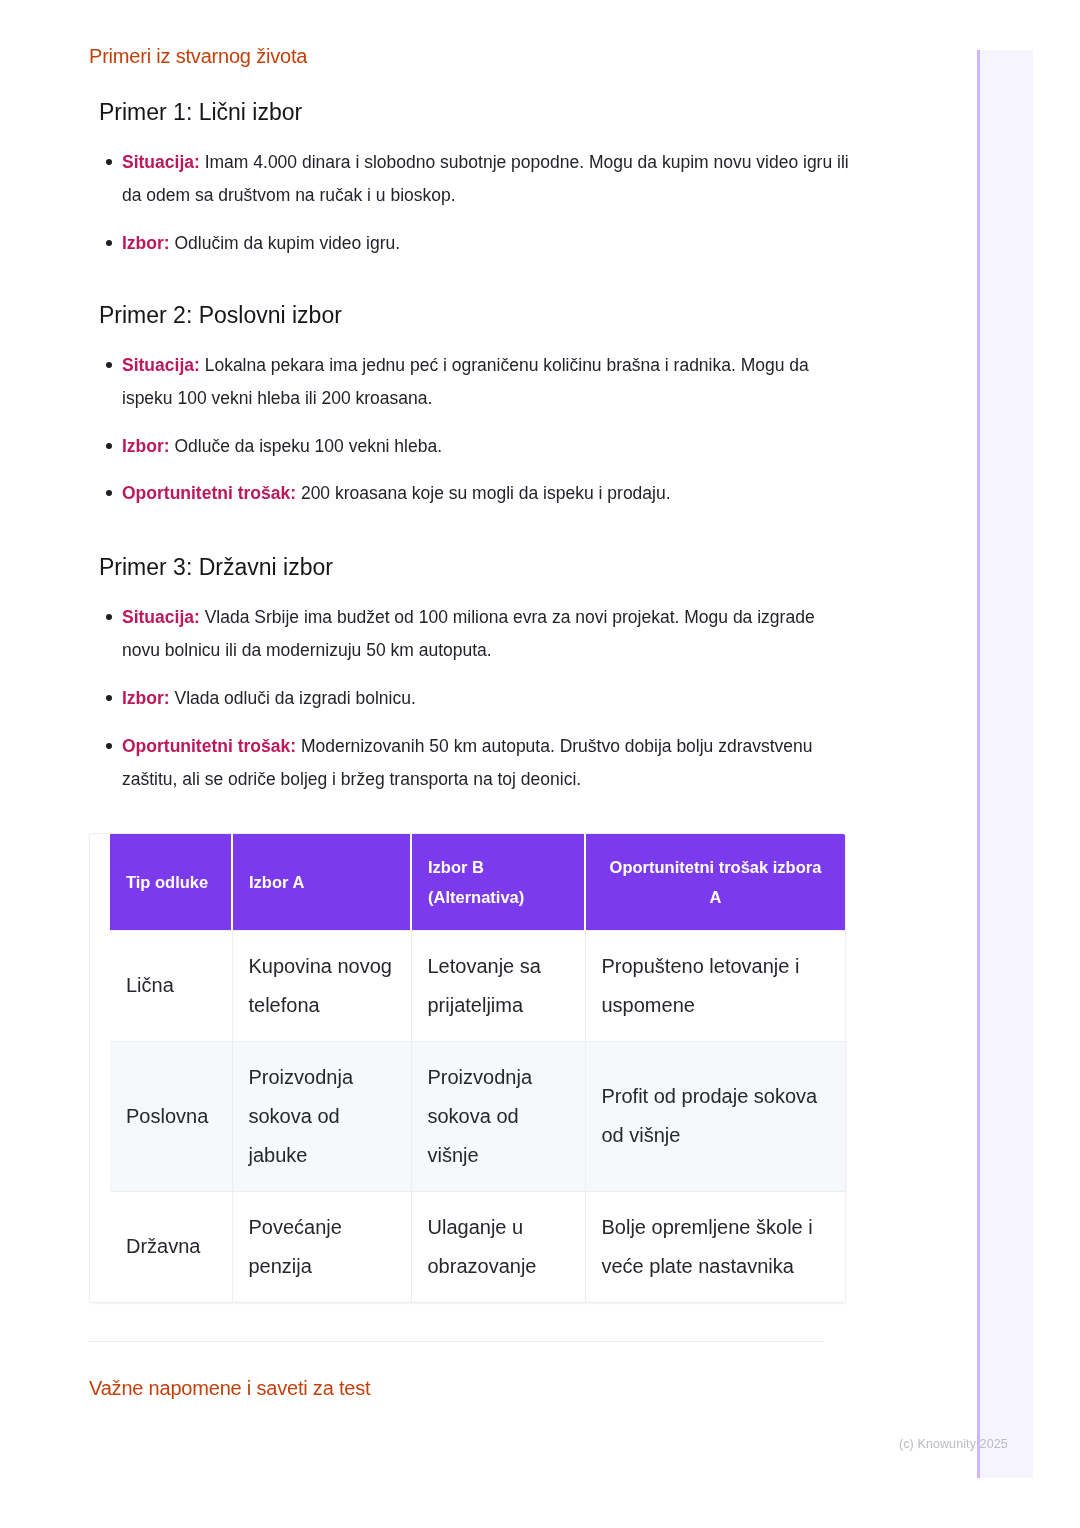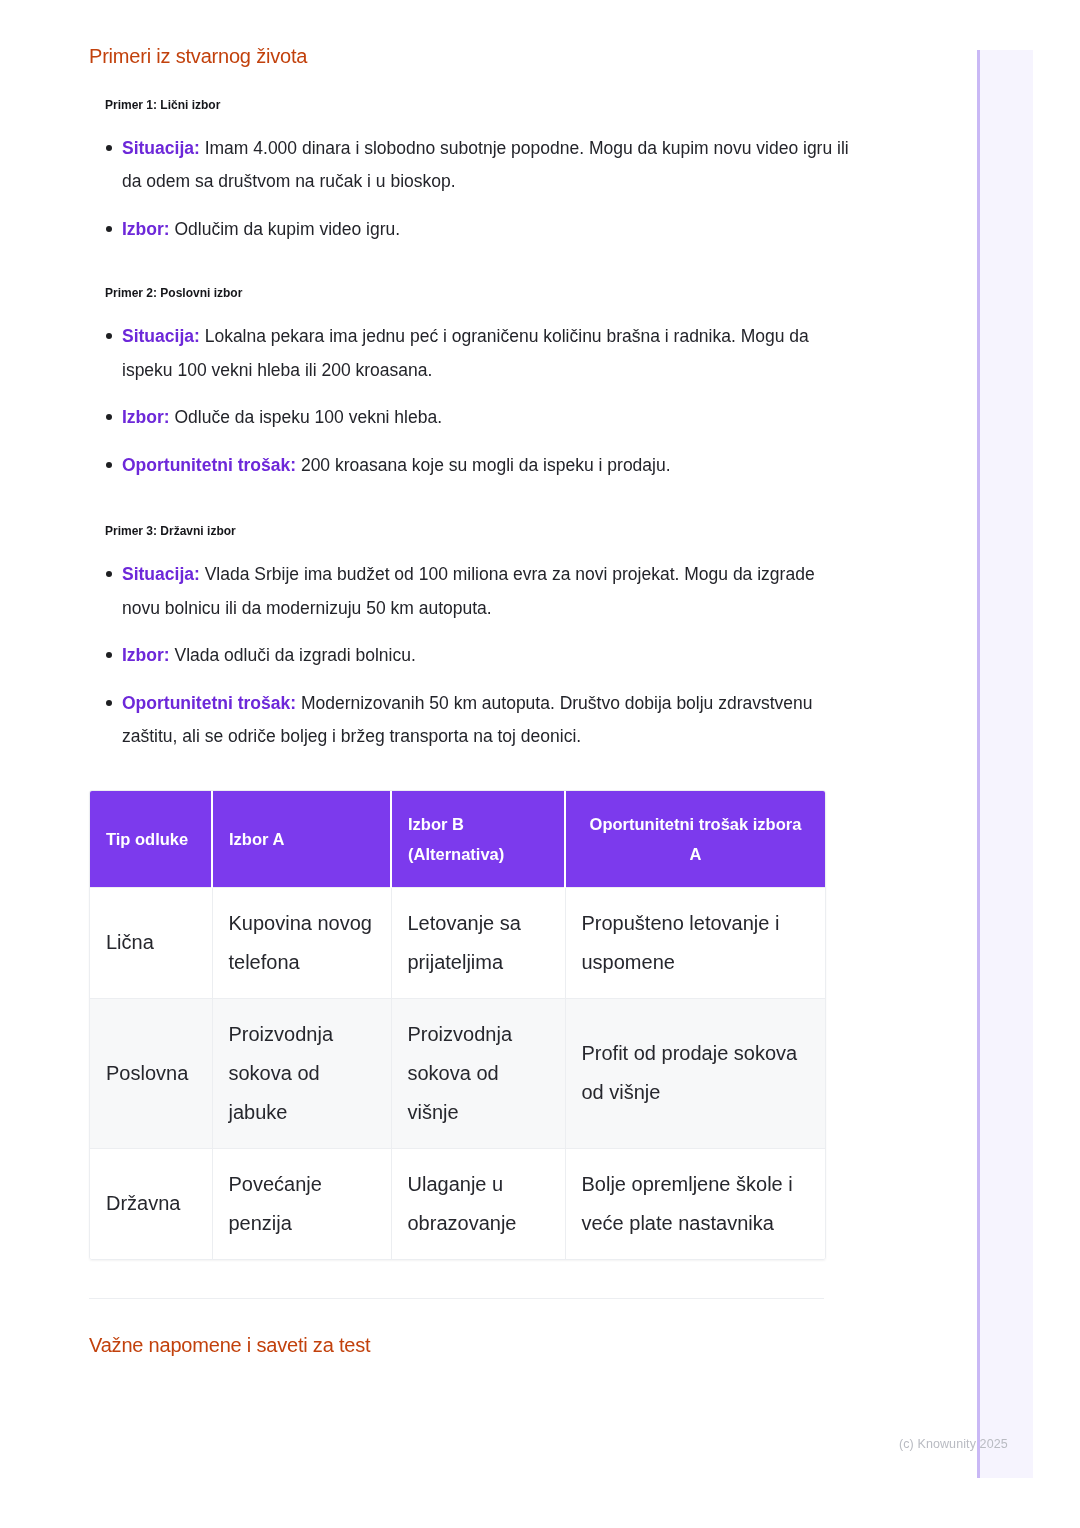--- a/index.html
+++ b/index.html
@@ -52,10 +52,10 @@
   }
 
   h3.example-title {
-    font-size: 12px;
-    font-weight: 700;
+    font-size: 23px;
+    font-weight: 400;
     color: #15161a;
-    margin: 0 0 18px 16px;
+    margin: 0 0 18px 10px;
     line-height: 1.3;
   }
 

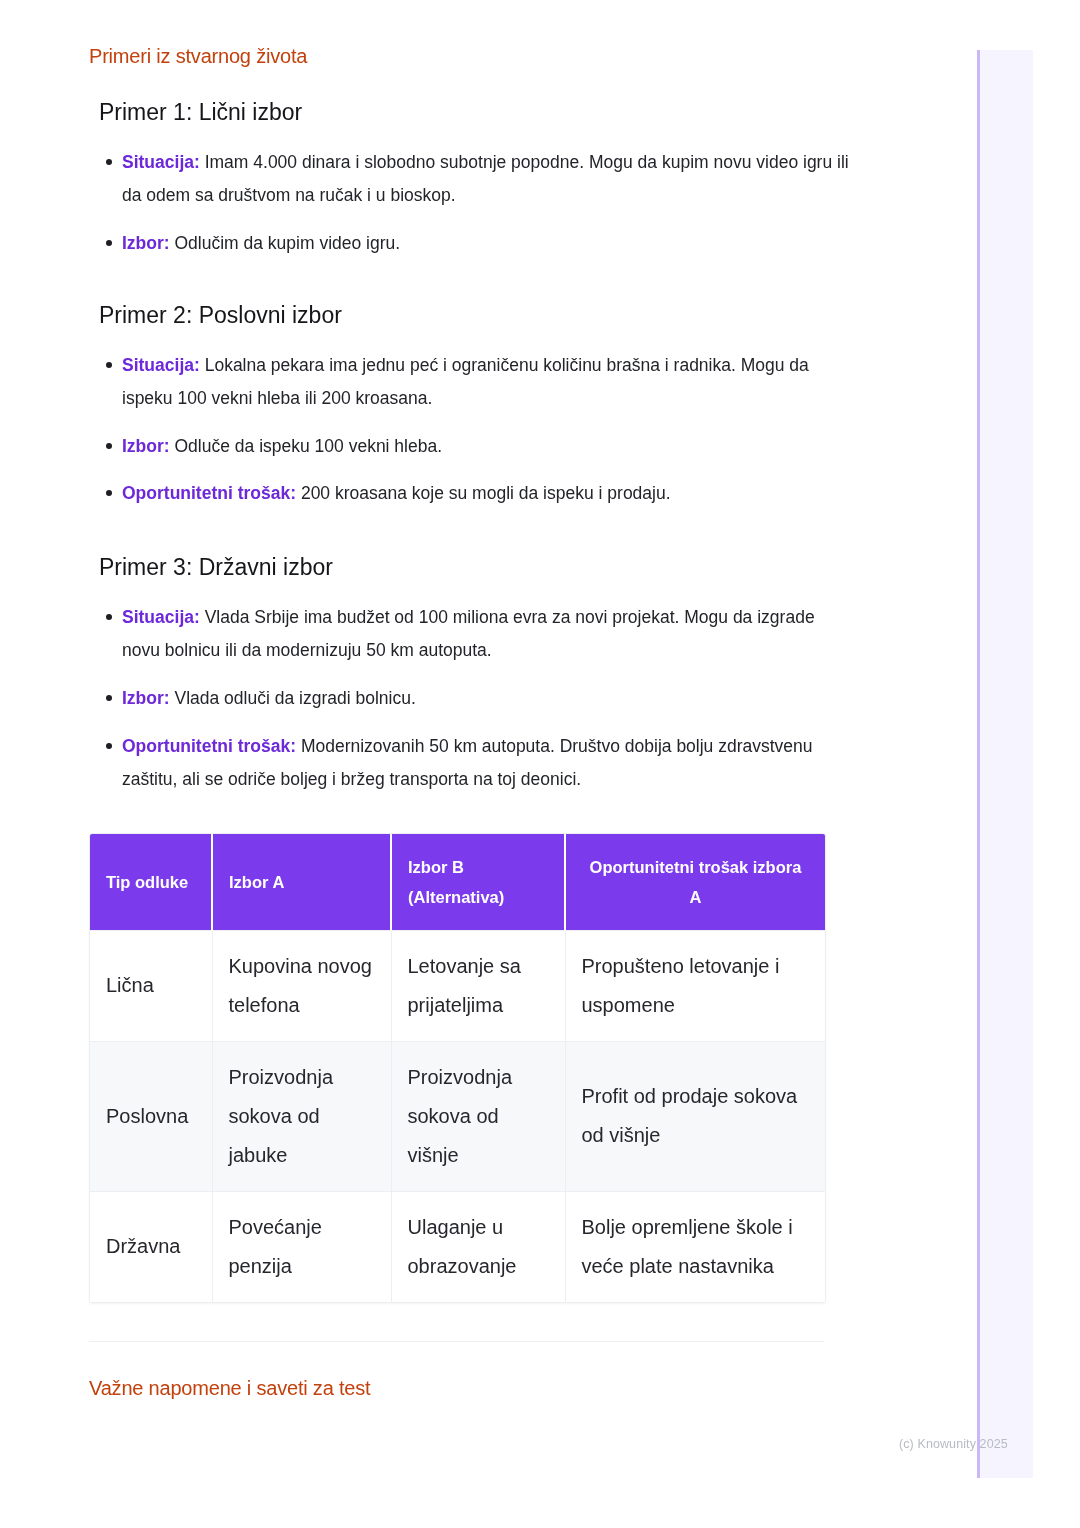--- a/index.html
+++ b/index.html
@@ -85,7 +85,7 @@
   }
   ul.bullets li b {
     font-weight: 700;
-    color: #6d28d9;
+    color: #be185d;
   }
 
   .block-gap-1 { height: 12px; }

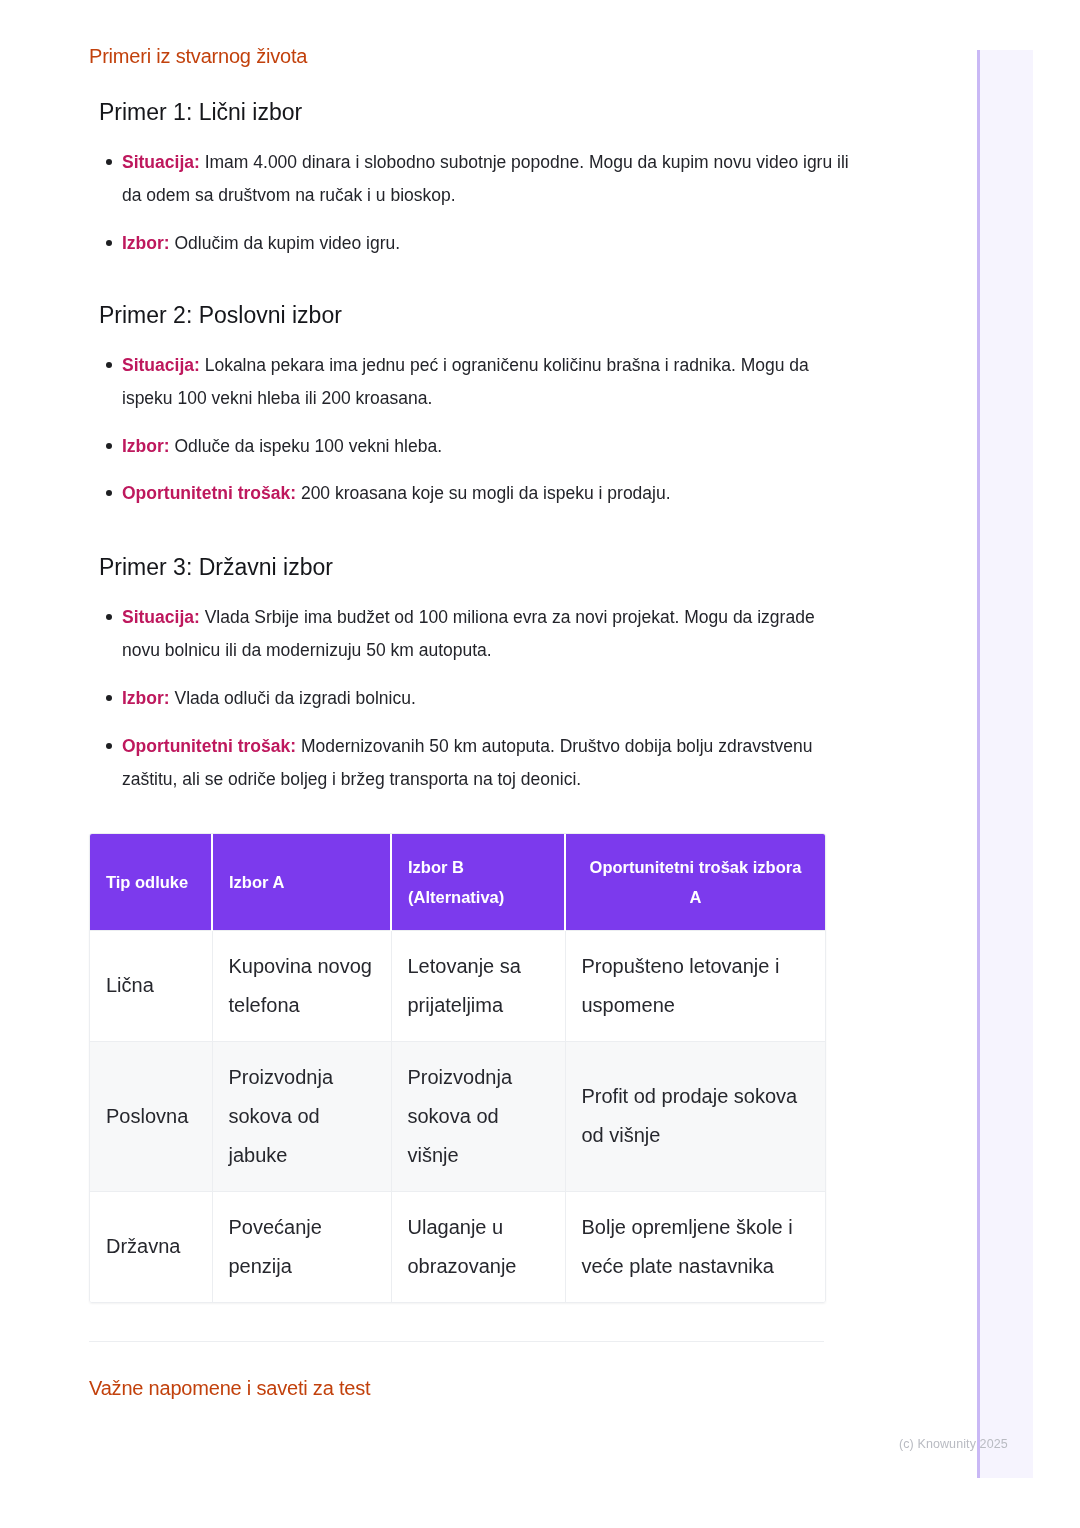--- a/index.html
+++ b/index.html
@@ -99,6 +99,7 @@
     border-radius: 3px;
     overflow: hidden;
     box-shadow: 0 1px 2px rgba(16,18,24,0.05);
+    padding-left: 20px;
   }
   table.cmp {
     border-collapse: collapse;

